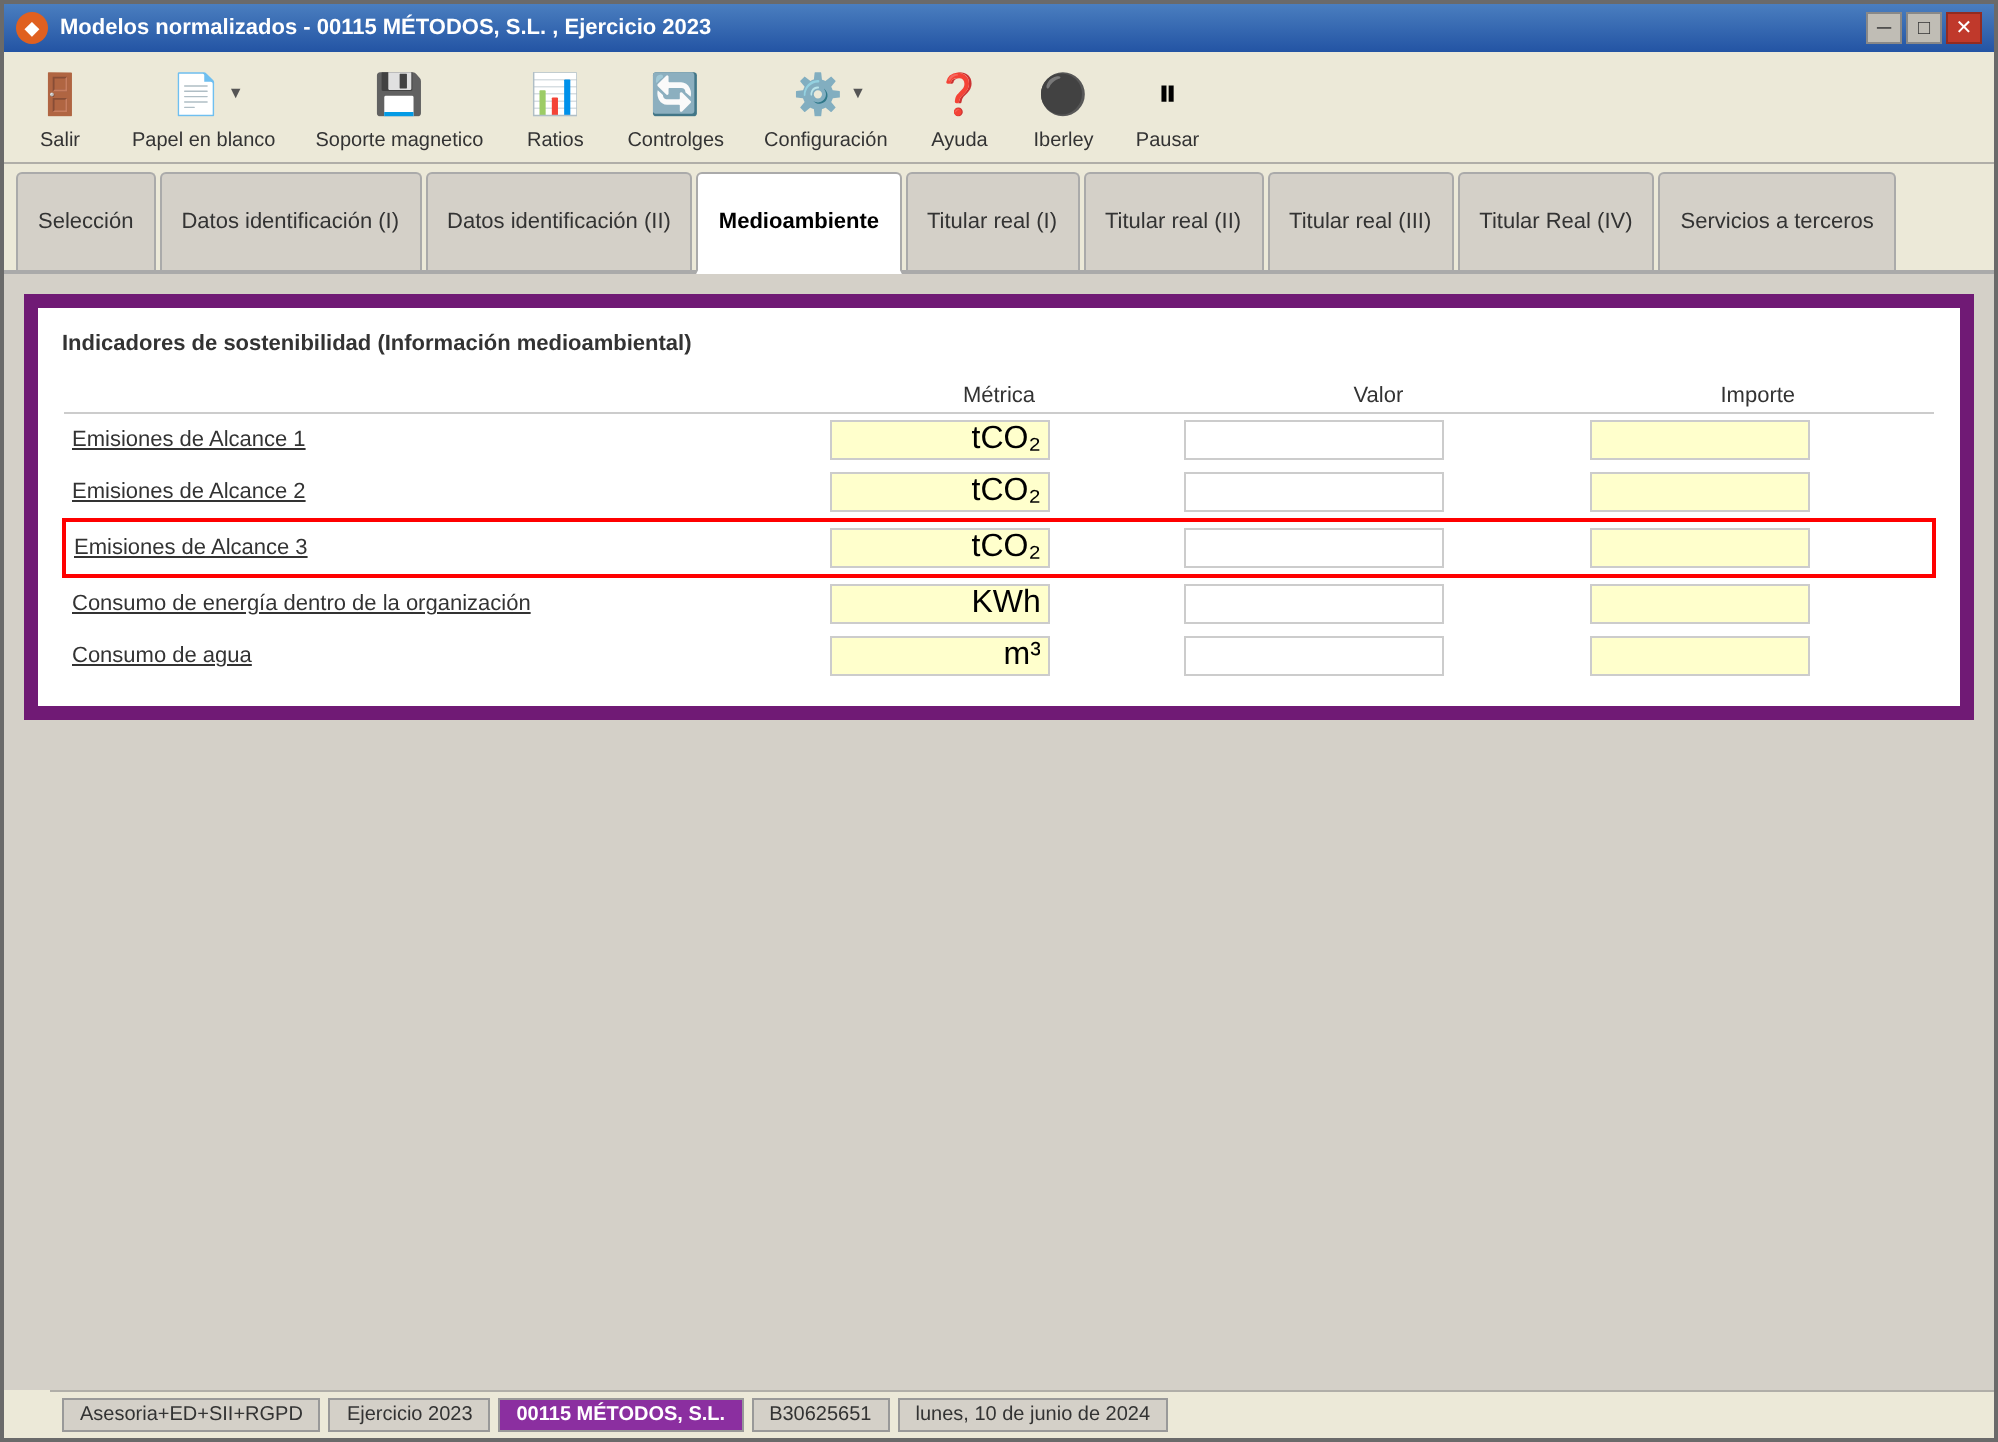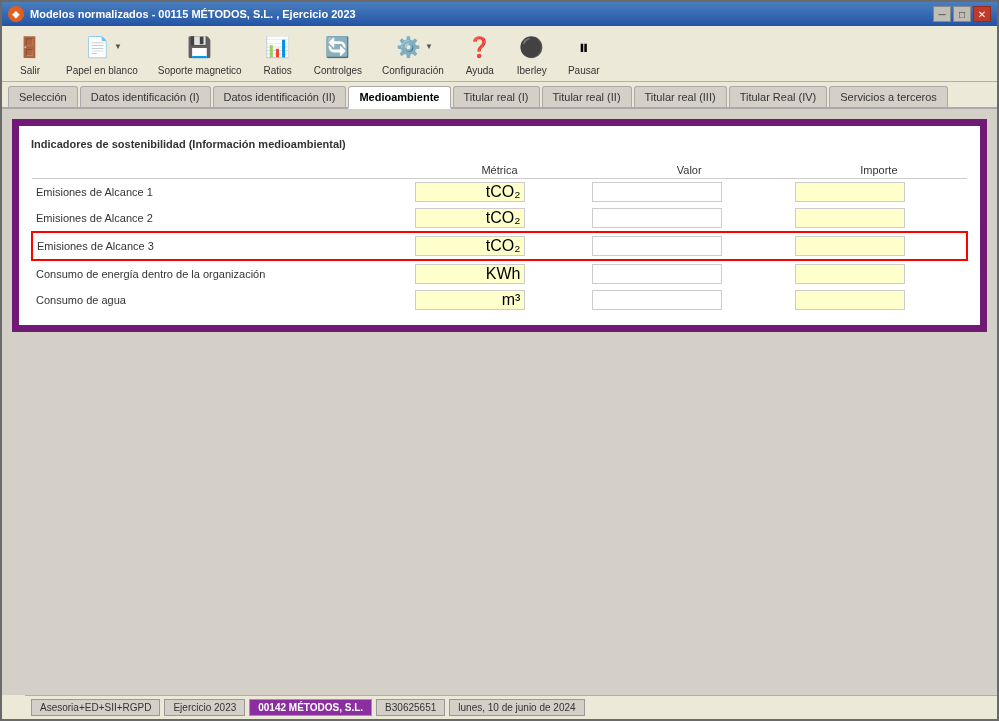--- a/index.html
+++ b/index.html
@@ -119,7 +119,7 @@
       flex-shrink: 0;
     }
     .tab {
-      padding: 4px 10px;
+      padding: 18px 10px;
       font-size: 11px;
       border: 1px solid #aaa;
       border-bottom: none;

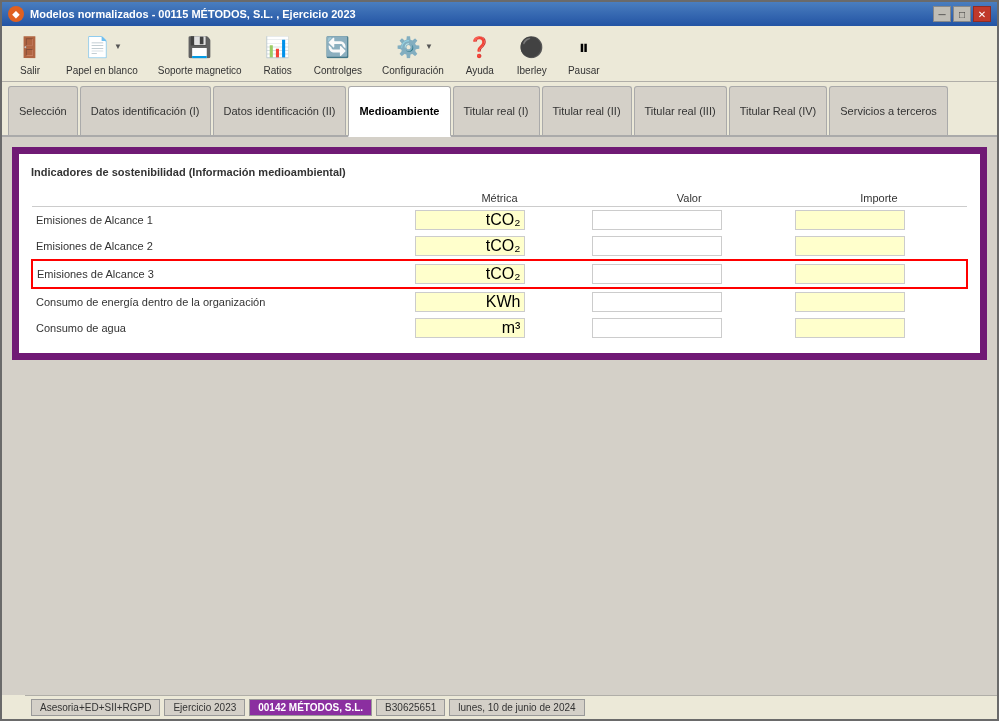--- a/index.html
+++ b/index.html
@@ -182,6 +182,7 @@
     .row-label {
       padding-left: 8px;
       width: 280px;
+      text-decoration: underline;
     }
     .metric-cell {
       width: 130px;

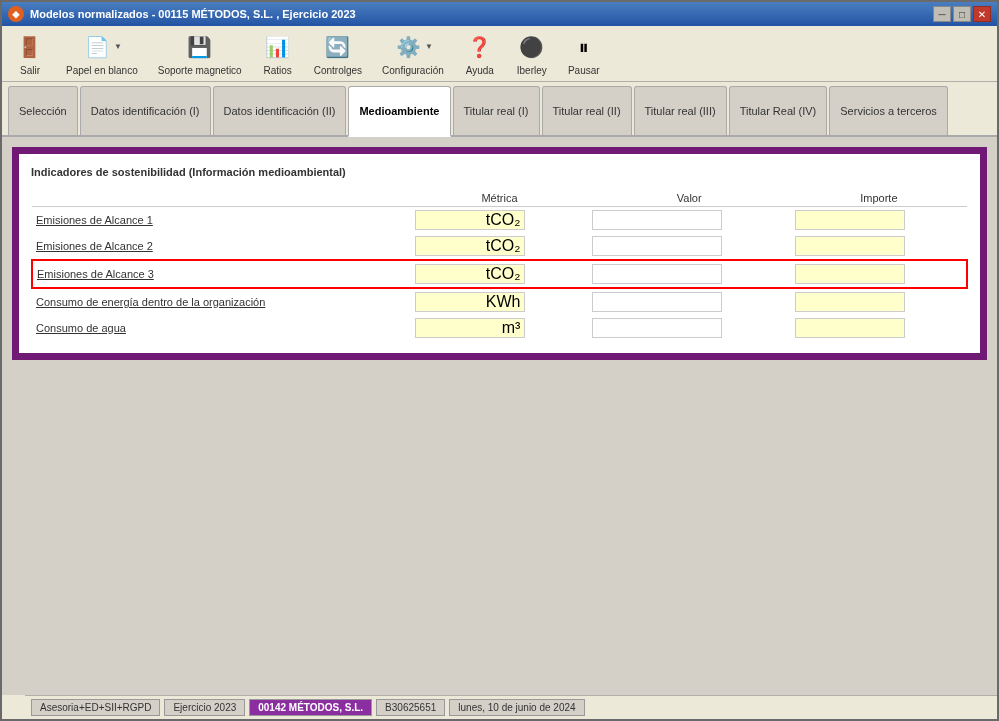--- a/index.html
+++ b/index.html
@@ -420,7 +420,7 @@
   <div class="status-bar">
     <div class="status-item">Asesoria+ED+SII+RGPD</div>
     <div class="status-item">Ejercicio 2023</div>
-    <div class="status-item highlight">00142 MÉTODOS, S.L.</div>
+    <div class="status-item highlight">00115 MÉTODOS, S.L.</div>
     <div class="status-item">B30625651</div>
     <div class="status-item">lunes, 10 de junio de 2024</div>
   </div>

